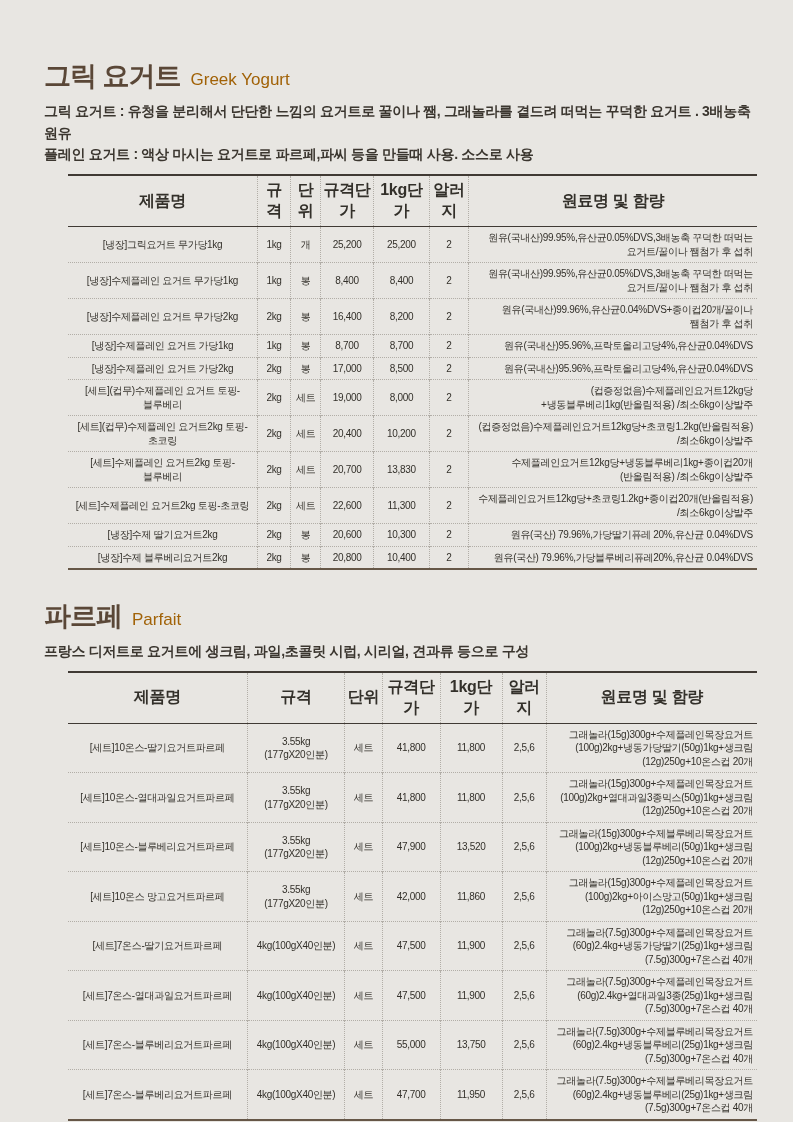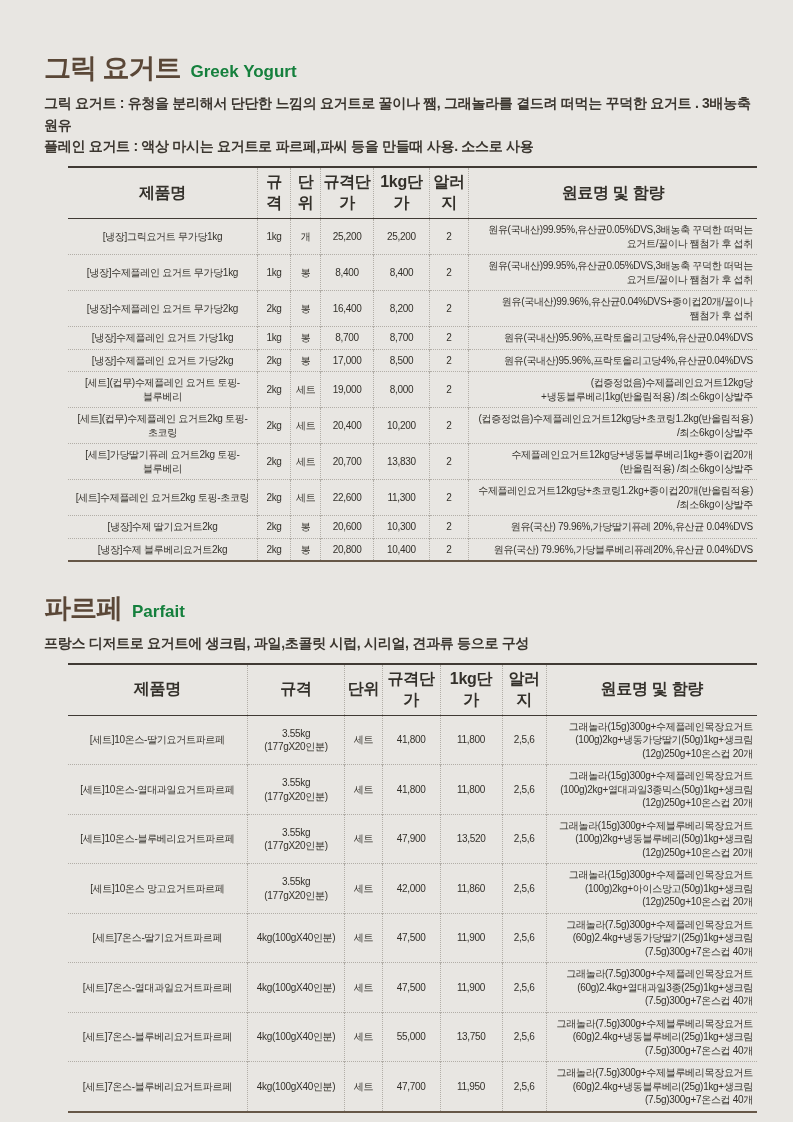--- a/index.html
+++ b/index.html
@@ -18,7 +18,7 @@
     flex: 0 0 auto;
   }
   .section { margin-top: 28px; }
-  .section:first-child { margin-top: 8px; }
+  .section:first-child { margin-top: 16px; }
   .section-title-row { display: flex; align-items: baseline; gap: 10px; }
   .section-title {
     font-size: 27px;

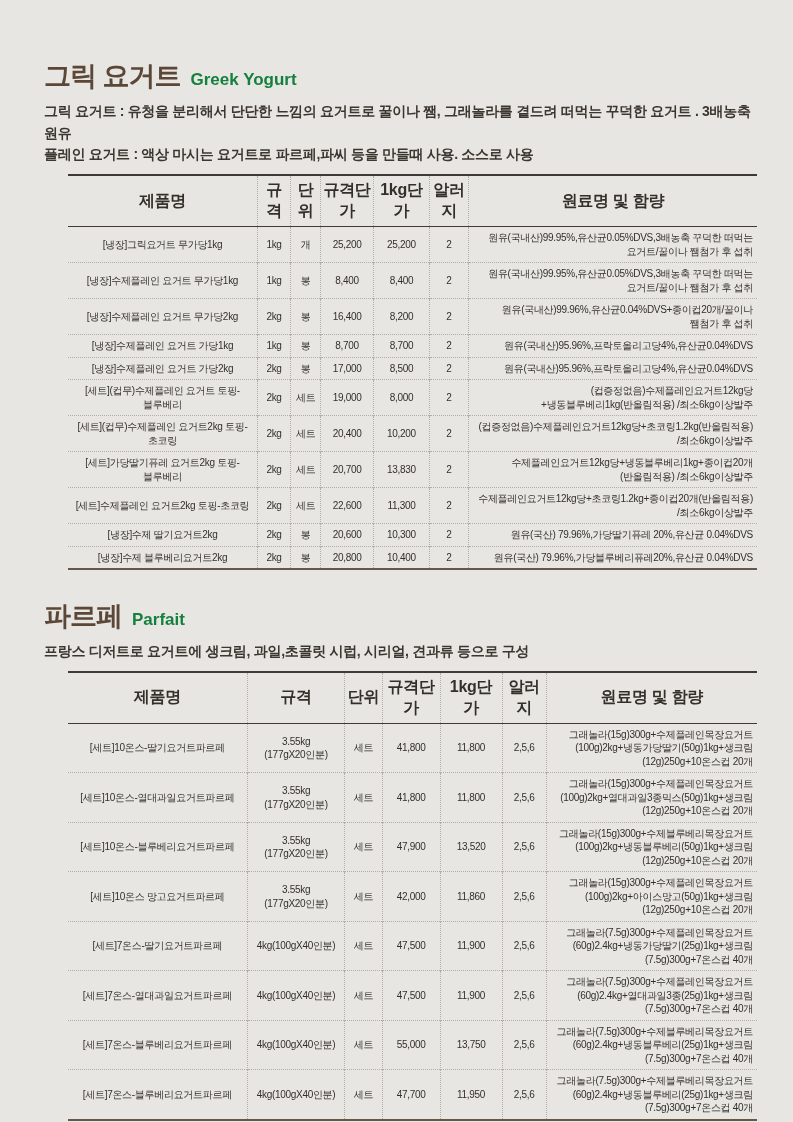--- a/index.html
+++ b/index.html
@@ -28,8 +28,8 @@
   }
   .section-subtitle {
     font-size: 17px;
-    font-weight: bold;
-    color: #15803d;
+    font-weight: normal;
+    color: #a16207;
   }
   .section-desc { margin-top: 7px; }
   .desc-line {

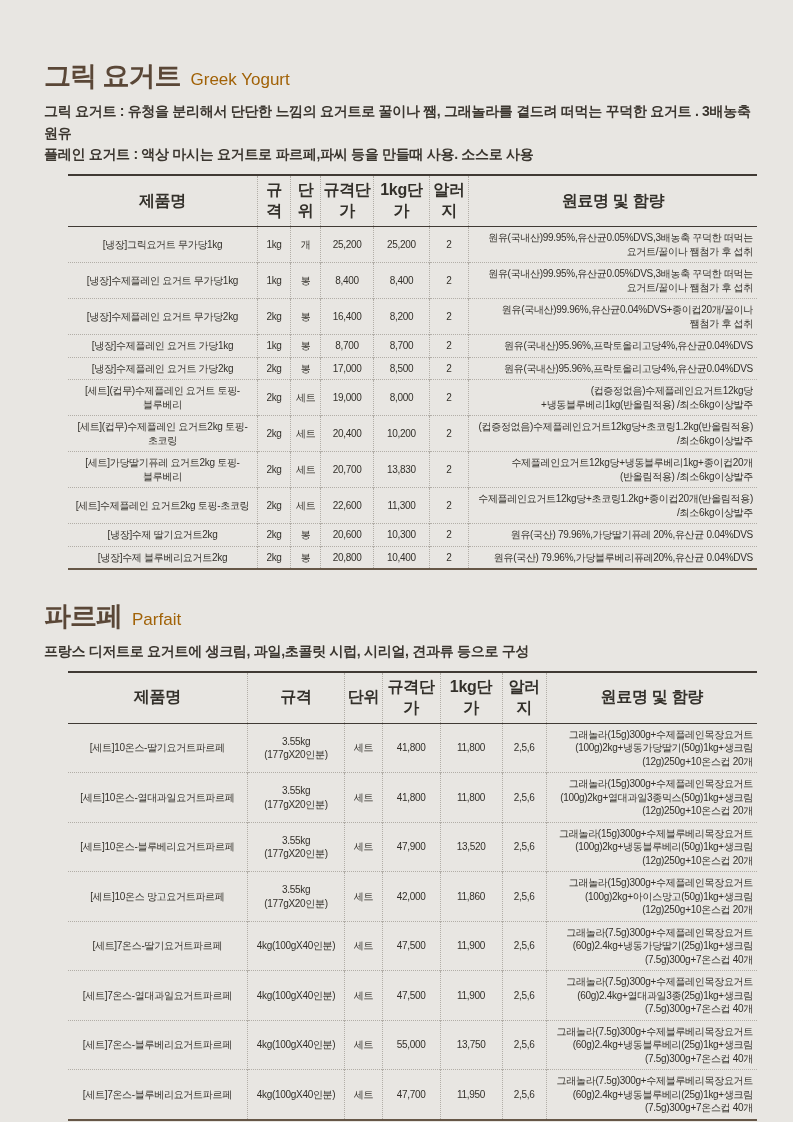--- a/index.html
+++ b/index.html
@@ -190,7 +190,7 @@
                 <td>(컵증정없음)수제플레인요거트12kg당+초코링1.2kg(반올림적용) /최소6kg이상발주</td>
               </tr>
               <tr>
-                <td>[세트]가당딸기퓨레 요거트2kg 토핑-블루베리</td>
+                <td>[세트]수제플레인 요거트2kg 토핑-블루베리</td>
                 <td>2kg</td>
                 <td>세트</td>
                 <td>20,700</td>

